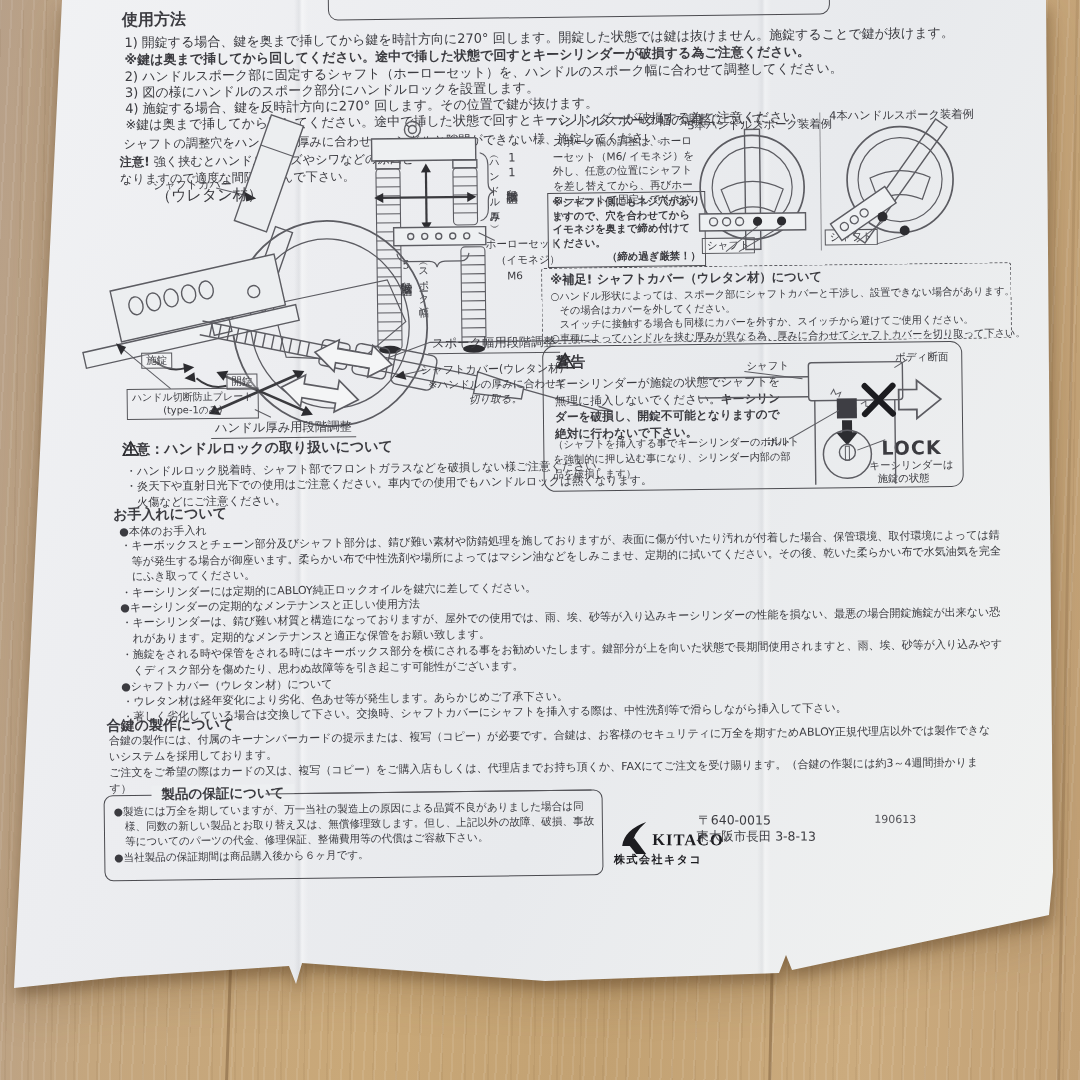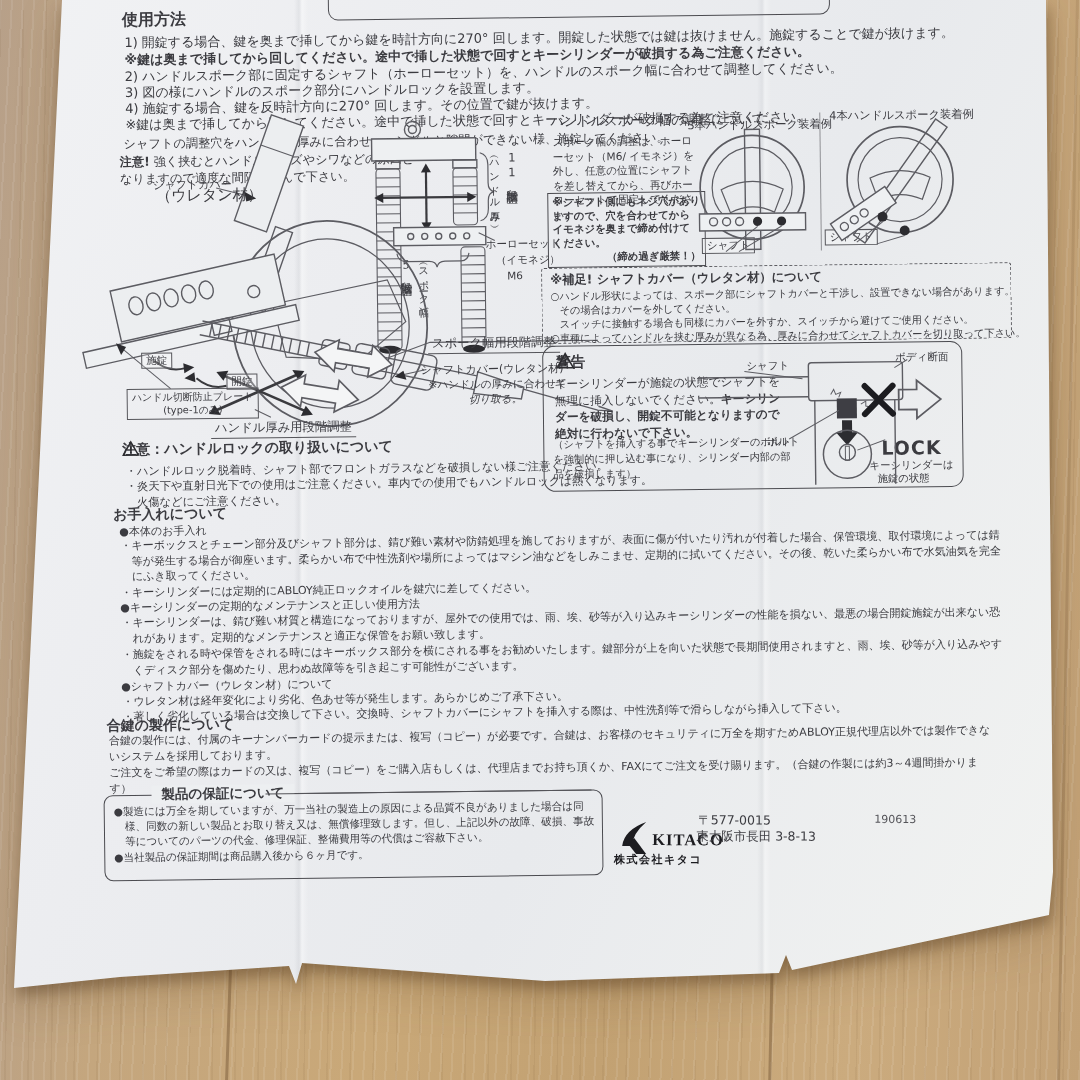--- a/index.html
+++ b/index.html
@@ -289,7 +289,7 @@
     </svg>
     <div class="t b" style="left:46px;top:22px;font-size:16.5px;letter-spacing:1px;color:#1c1c20;font-family:Liberation Serif, serif;">KITACO</div>
     <div class="t b" style="left:8px;top:44px;font-size:11px;letter-spacing:1.5px;color:#1c1c20;">株式会社キタコ</div>
-    <div class="t" style="left:92px;top:4px;font-size:12.5px;">〒577-0015</div>
+    <div class="t" style="left:92px;top:4px;font-size:12.5px;">〒640-0015</div>
     <div class="t" style="left:90px;top:20px;font-size:12.5px;">東大阪市長田 3-8-13</div>
   </div>
 

